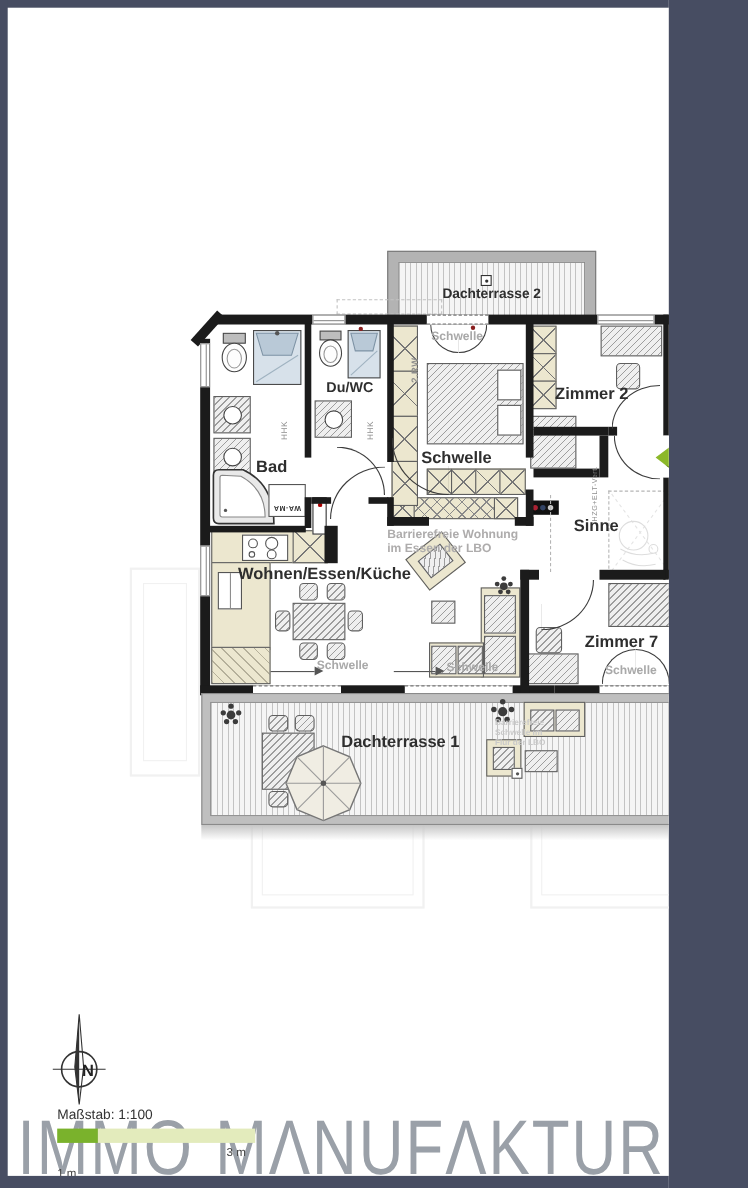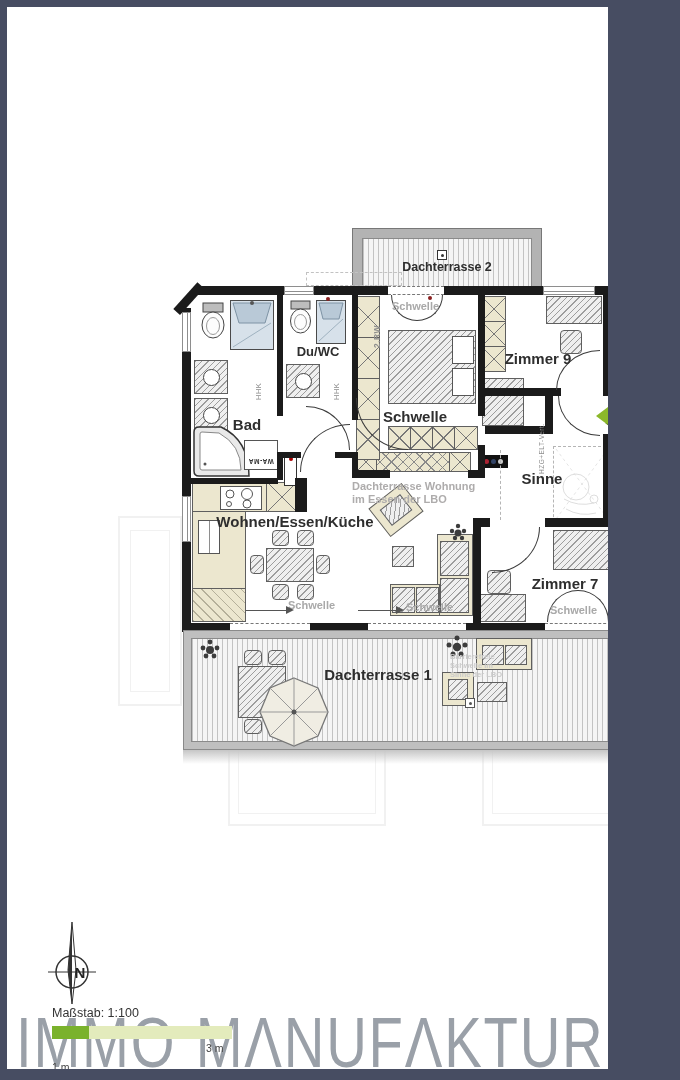--- a/index.html
+++ b/index.html
@@ -313,7 +313,7 @@
   <div class="rlabel" style="left:212px;top:416px;width:70px">Bad</div>
   <div class="slabel" style="left:280px;top:344px;width:76px">Du/WC</div>
   <div class="rlabel" style="left:370px;top:408px;width:90px">Schwelle</div>
-  <div class="rlabel" style="left:498px;top:350px;width:80px">Zimmer 9</div>
+  <div class="rlabel" style="left:498px;top:350px;width:80px">Zimmer 2</div>
   <div class="rlabel" style="left:512px;top:470px;width:60px">Sinne</div>
   <div class="rlabel" style="left:212px;top:513px;width:166px">Wohnen/Essen/Küche</div>
   <div class="rlabel" style="left:525px;top:575px;width:80px">Zimmer 7</div>

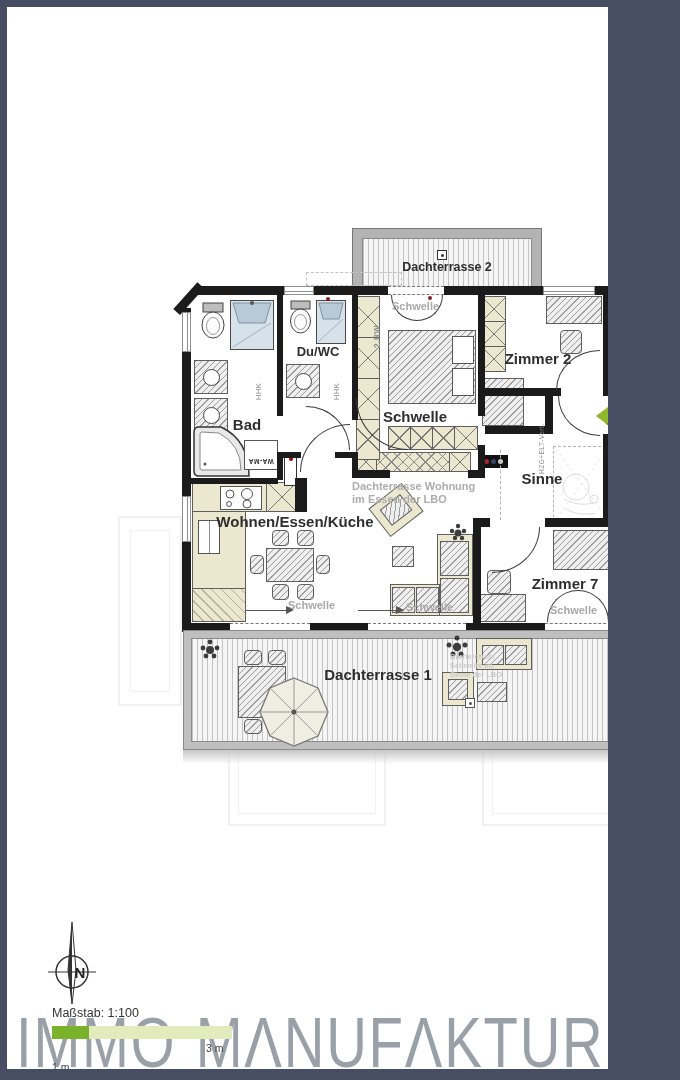--- a/index.html
+++ b/index.html
@@ -332,7 +332,7 @@
   <div class="vtext" style="left:538px;top:398px;height:76px;font-size:6.5px">HZG+ELT-Vert.</div>
 
   <div class="abs" style="left:352px;top:480px;width:140px;font-size:11px;font-weight:bold;color:#aeacac;line-height:13px">
-    <div>Dachterrasse Wohnung</div>
+    <div>Barrierefreie Wohnung</div>
     <div>im Essen der LBO</div>
   </div>
 

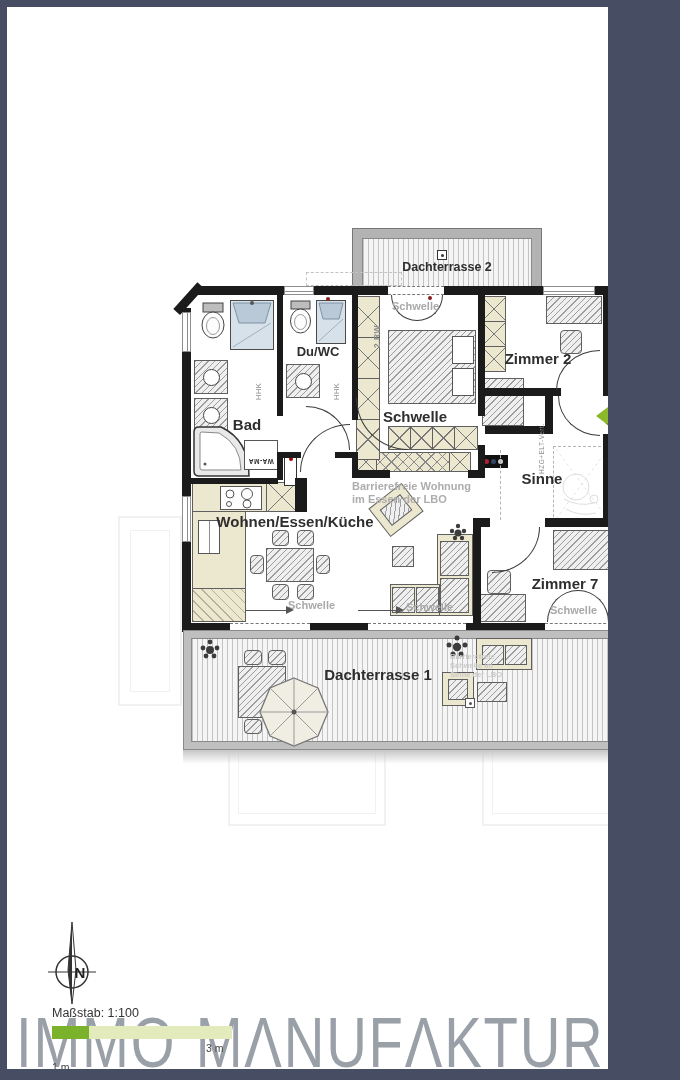--- a/index.html
+++ b/index.html
@@ -317,7 +317,7 @@
   <div class="rlabel" style="left:512px;top:470px;width:60px">Sinne</div>
   <div class="rlabel" style="left:212px;top:513px;width:166px">Wohnen/Essen/Küche</div>
   <div class="rlabel" style="left:525px;top:575px;width:80px">Zimmer 7</div>
-  <div class="rlabel" style="left:308px;top:666px;width:140px">Dachterrasse 1</div>
+  <div class="rlabel" style="left:294px;top:666px;width:140px">Dachterrasse 1</div>
 
   <div class="glabel" style="left:392px;top:300px">Schwelle</div>
   <div class="glabel" style="left:288px;top:599px">Schwelle</div>

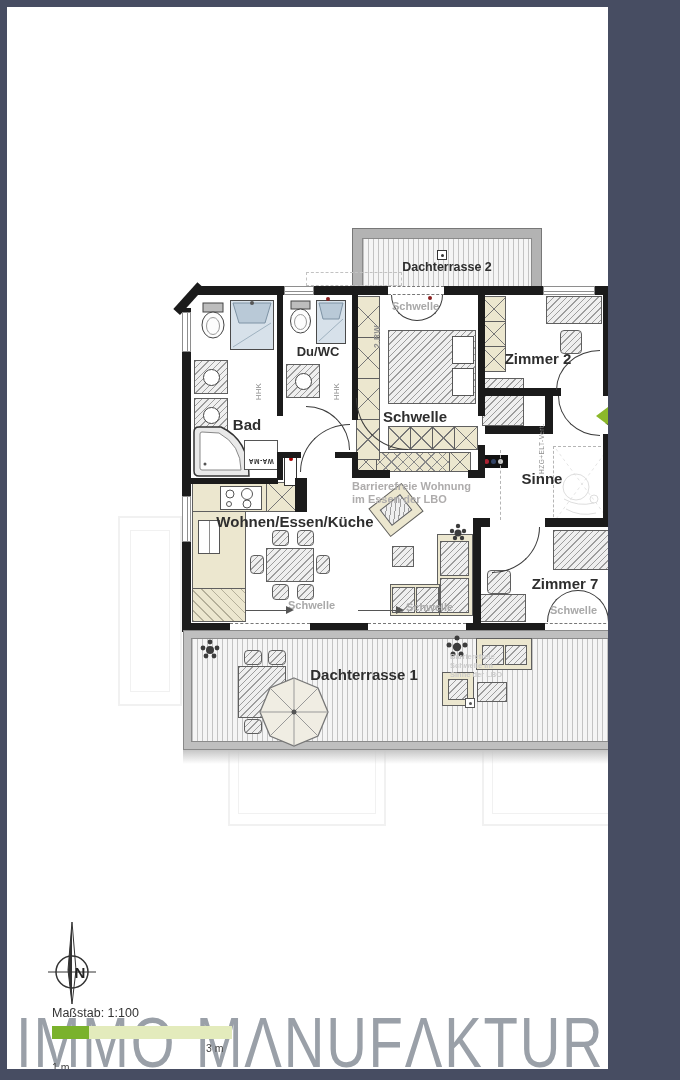--- a/index.html
+++ b/index.html
@@ -307,7 +307,7 @@
   <div class="abs" style="left:450px;top:652px;width:70px;font-size:7.5px;font-weight:bold;color:#c9c9c9;line-height:9px">
     <div>Barrierefreie</div>
     <div>Schwelle im</div>
-    <div>Sinne der LBO</div>
+    <div>Flur der LBO</div>
   </div>
 
   <div class="rlabel" style="left:212px;top:416px;width:70px">Bad</div>

